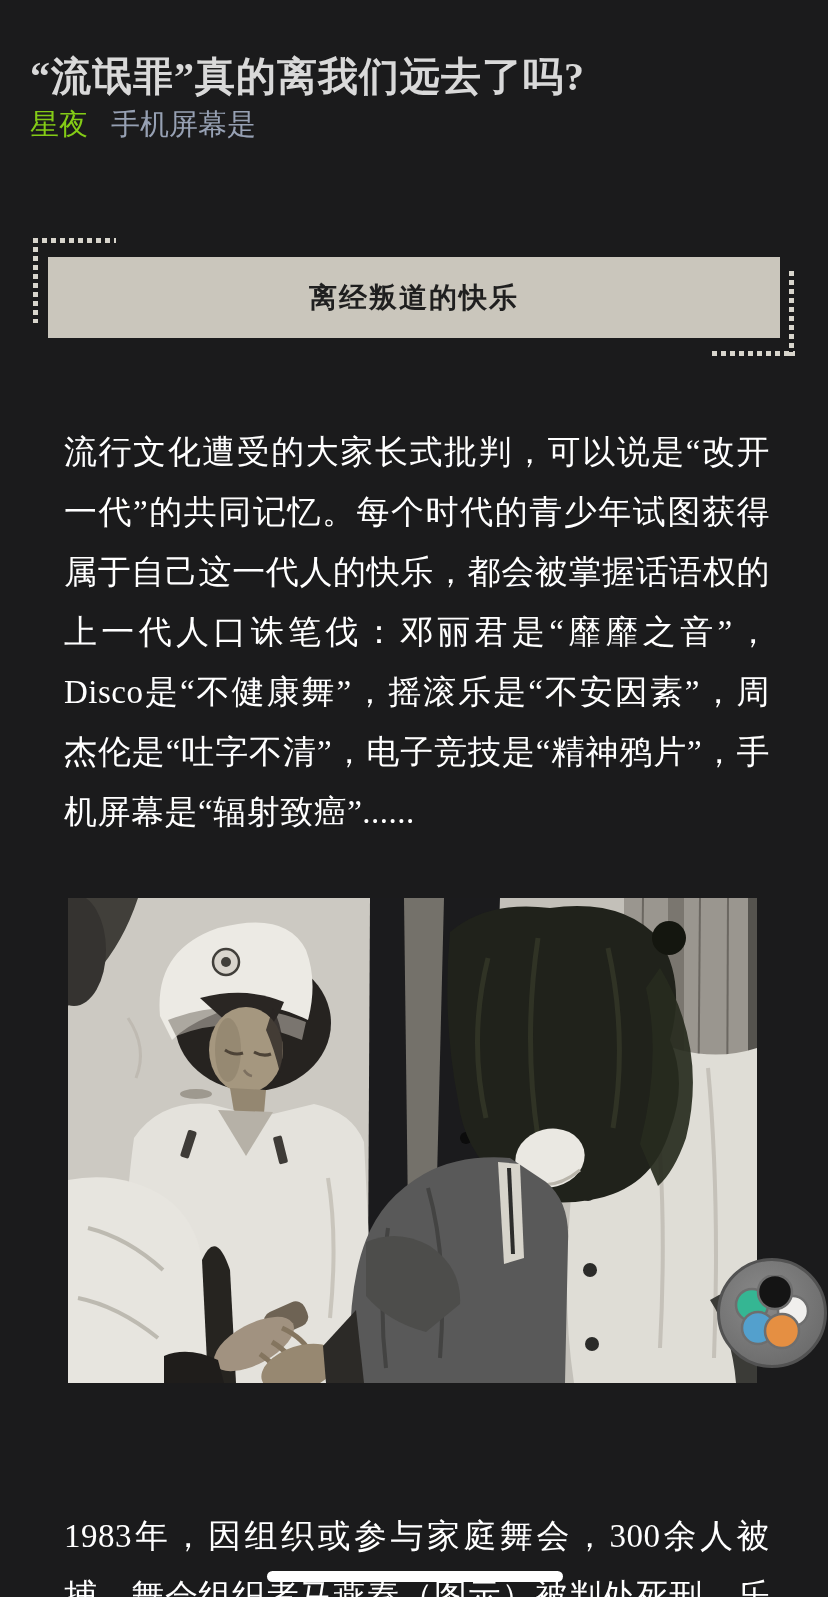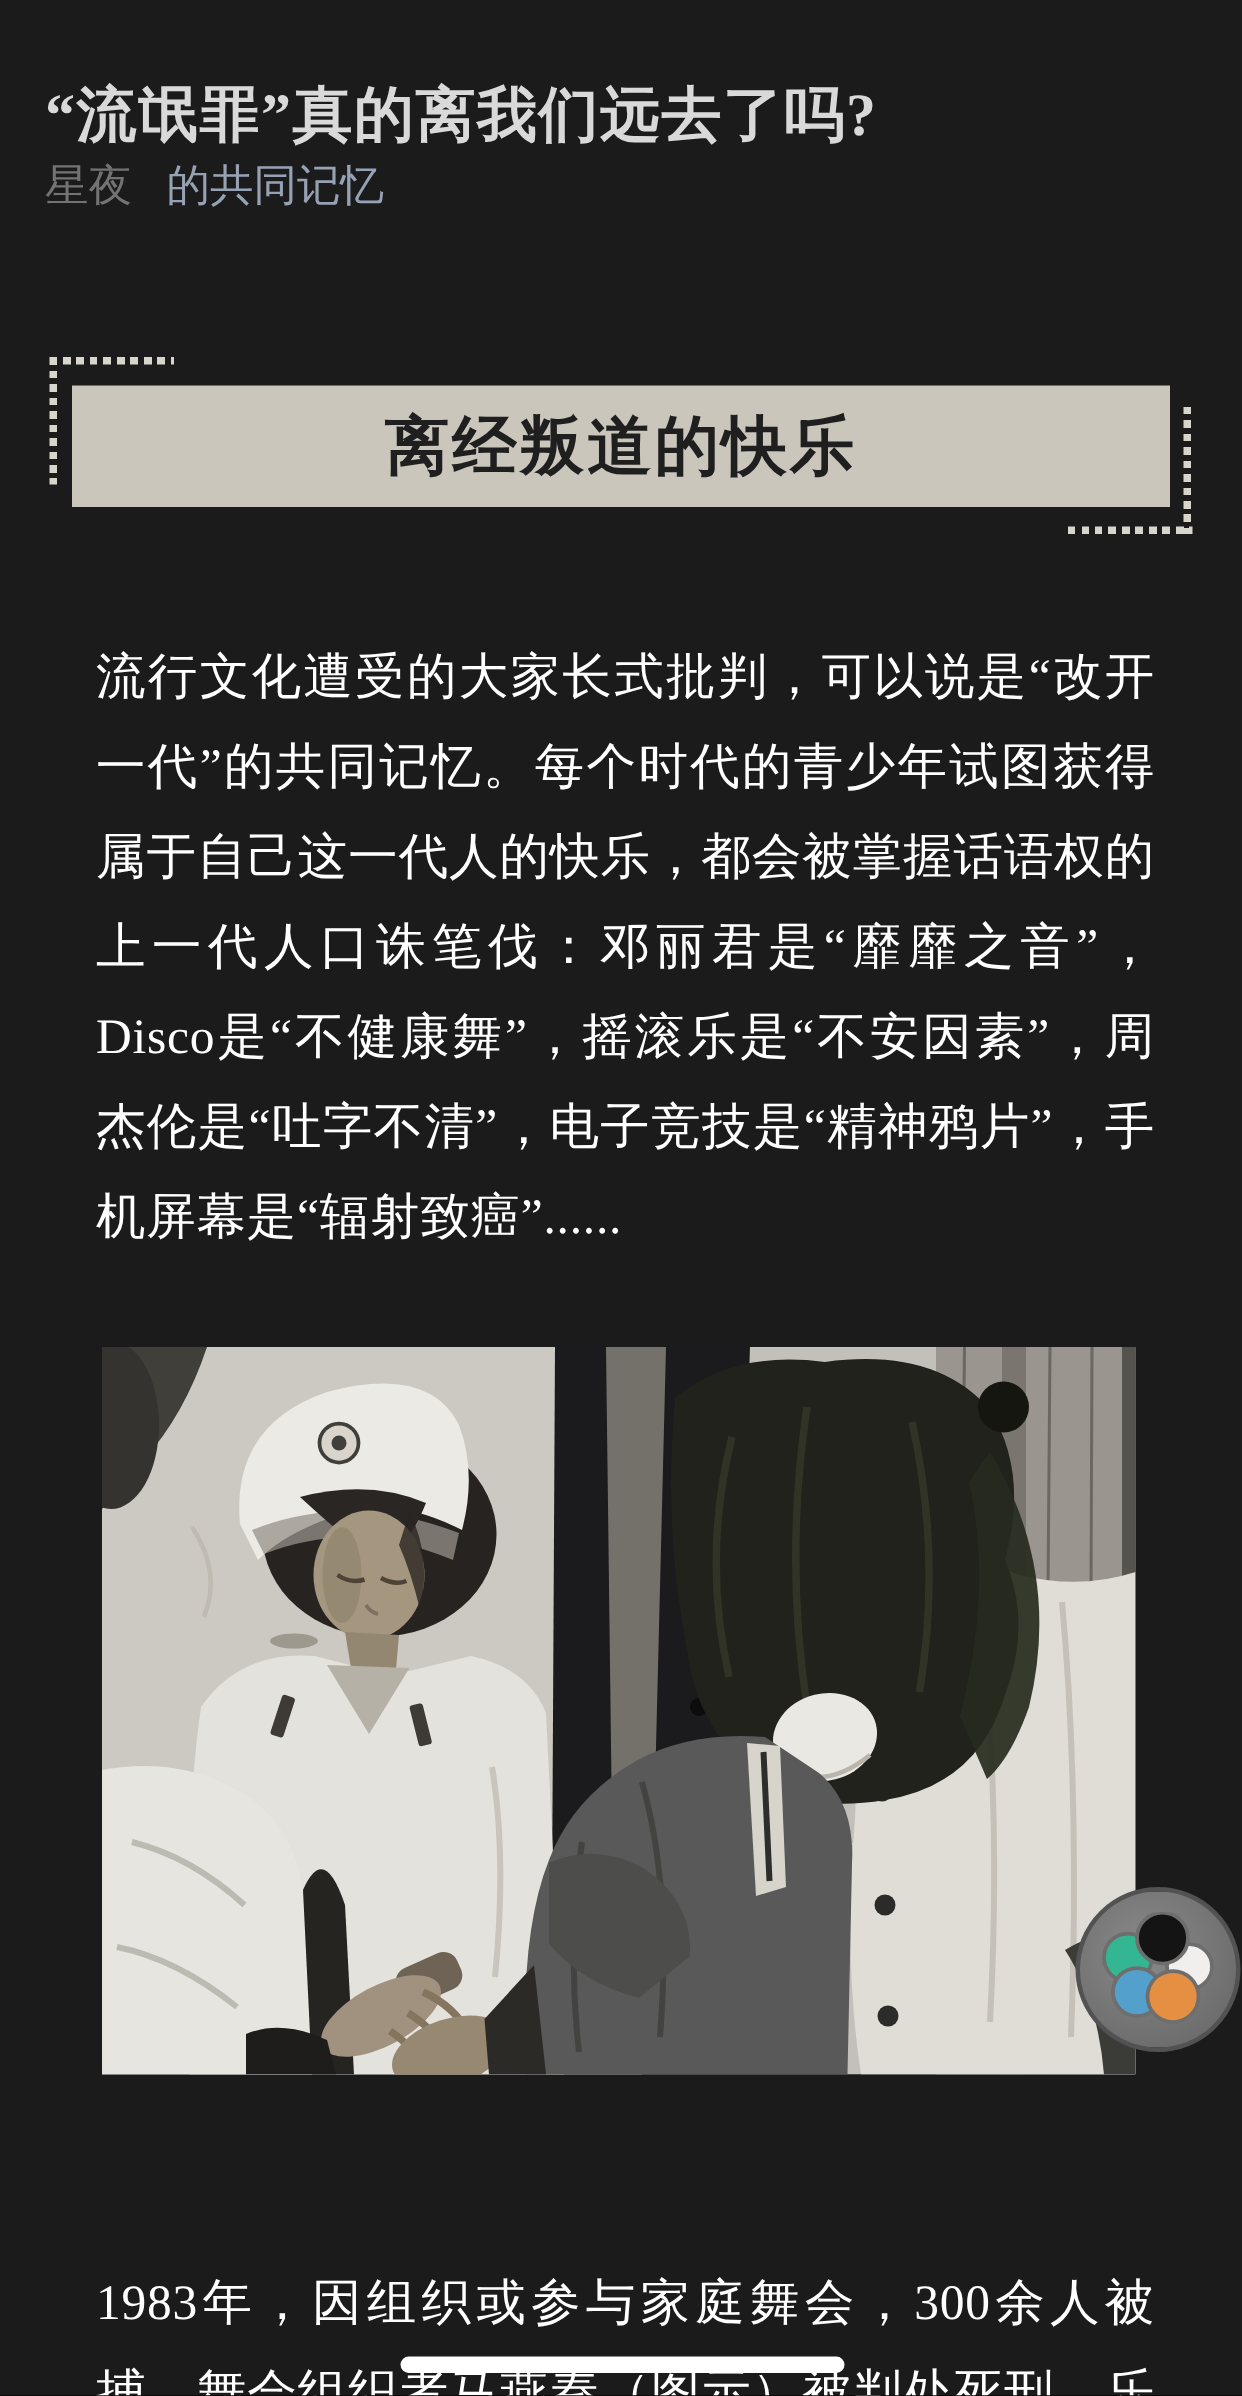--- a/index.html
+++ b/index.html
@@ -13,7 +13,7 @@
     font-size:40px;font-weight:bold;color:#d9d9d9;letter-spacing:1px;line-height:56px;
   }
   .byline{position:absolute;left:30px;top:106px;display:flex;gap:23px;font-size:29px;line-height:36px;}
-  .byline .author{color:#737373;}
+  .byline .author{color:#84cc16;}
   .byline .source{color:#97a1b4;}
   .byline .date{color:#7e7e7e;letter-spacing:1px;}
   .heading-box{

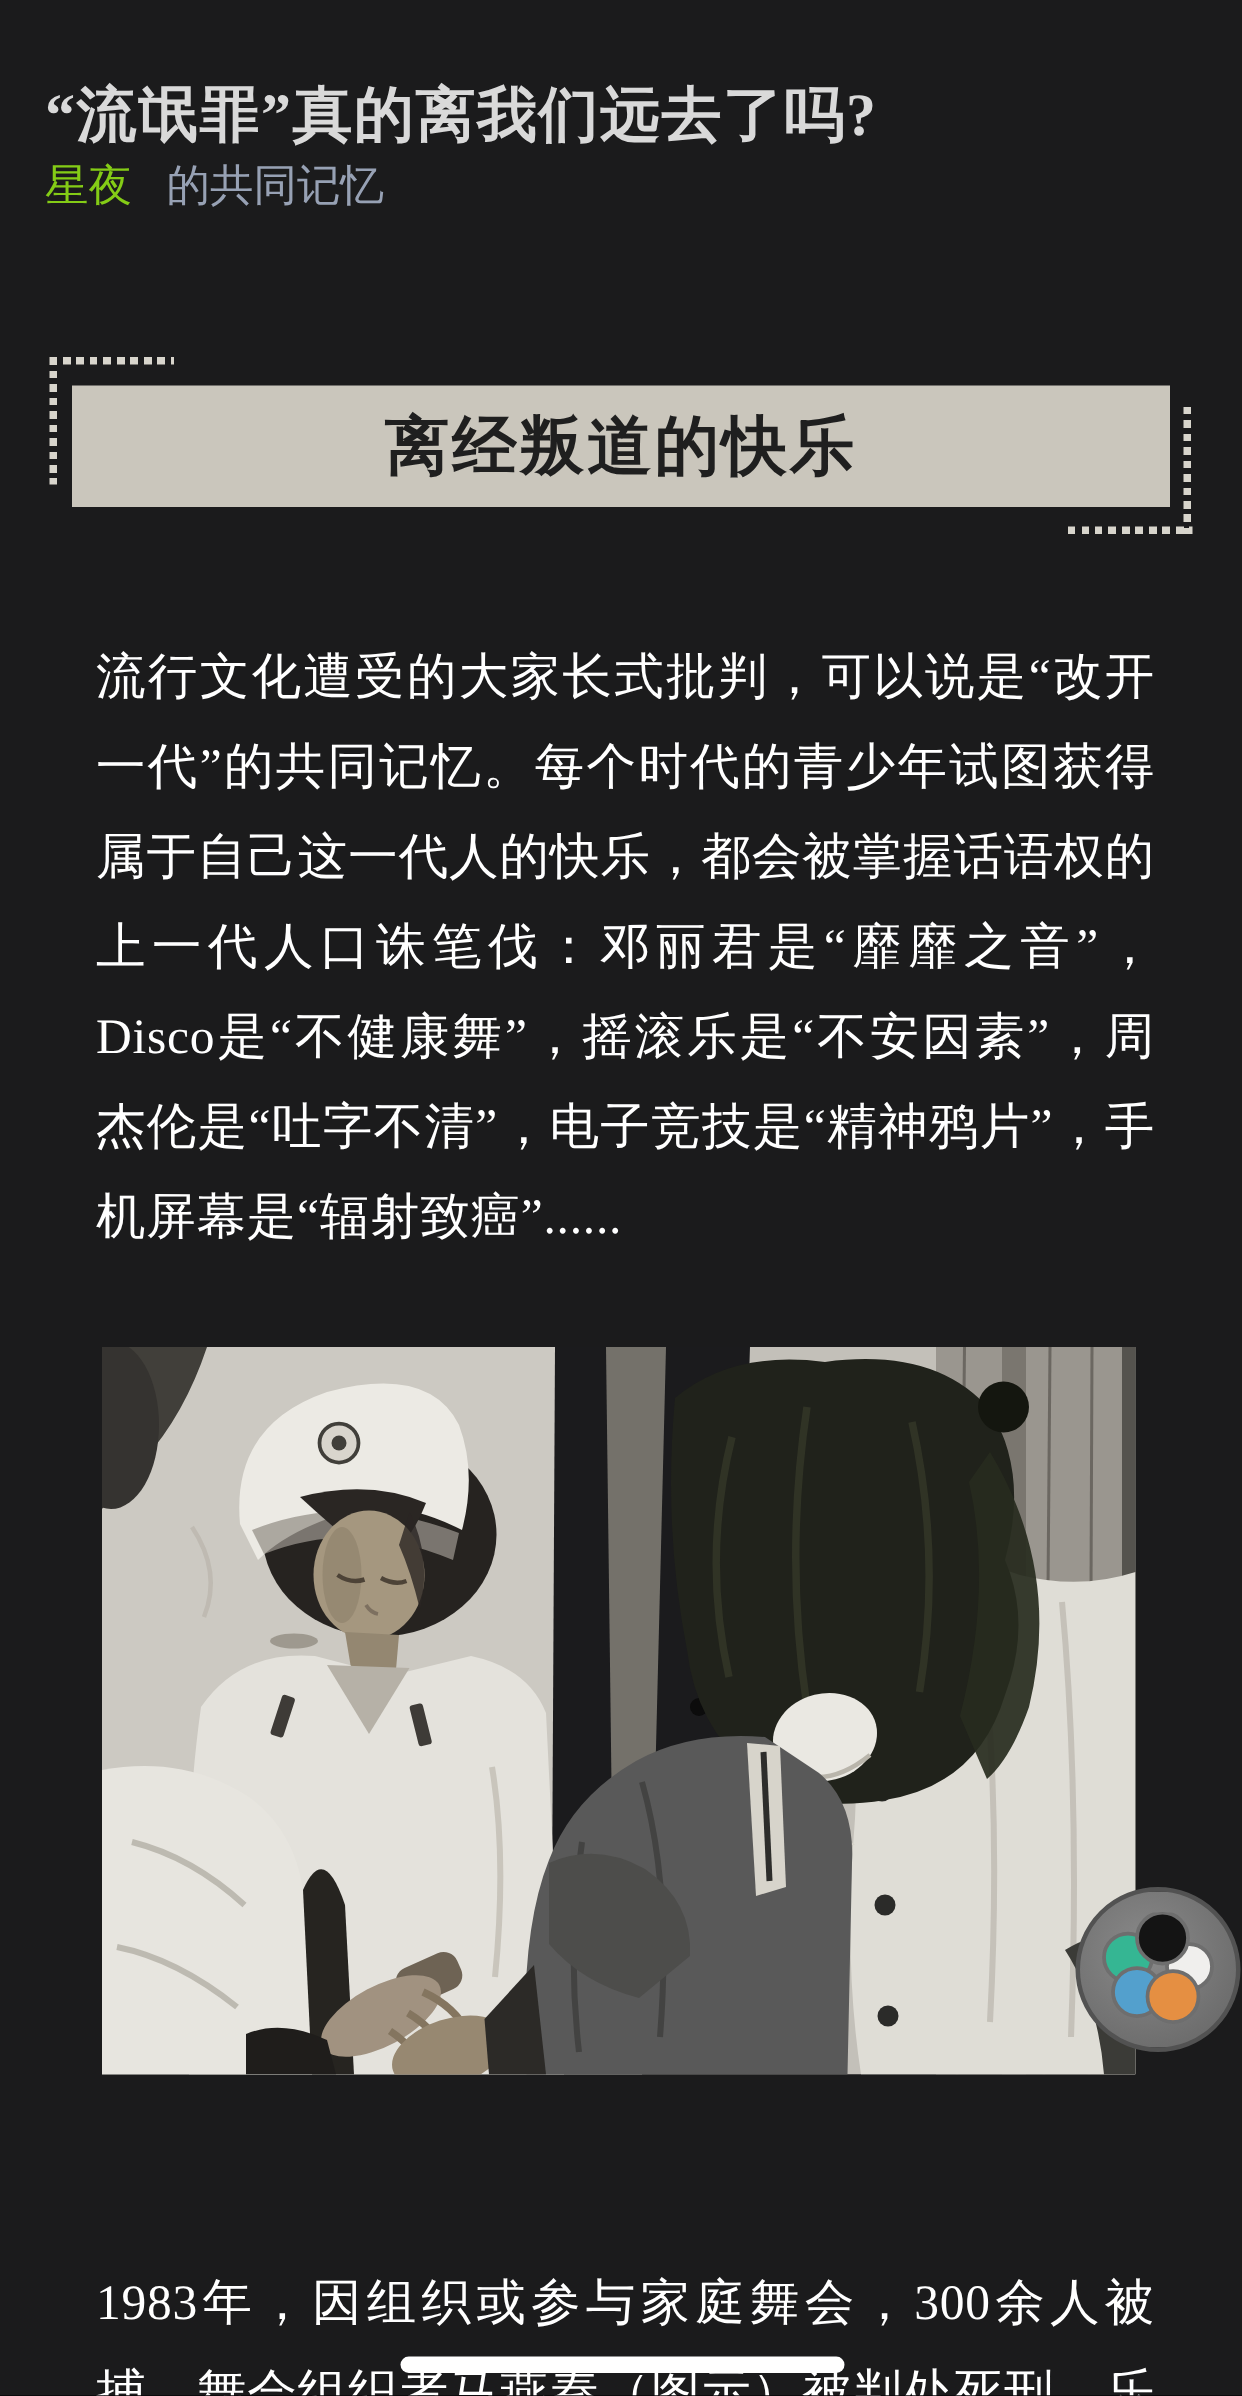--- a/index.html
+++ b/index.html
@@ -58,7 +58,7 @@
 
   <div class="byline">
     <span class="author">星夜</span>
-    <span class="source">的共同记忆</span>
+    <span class="source">手机屏幕是</span>
   </div>
 
   <div class="dot-h dot-tl-h"></div>

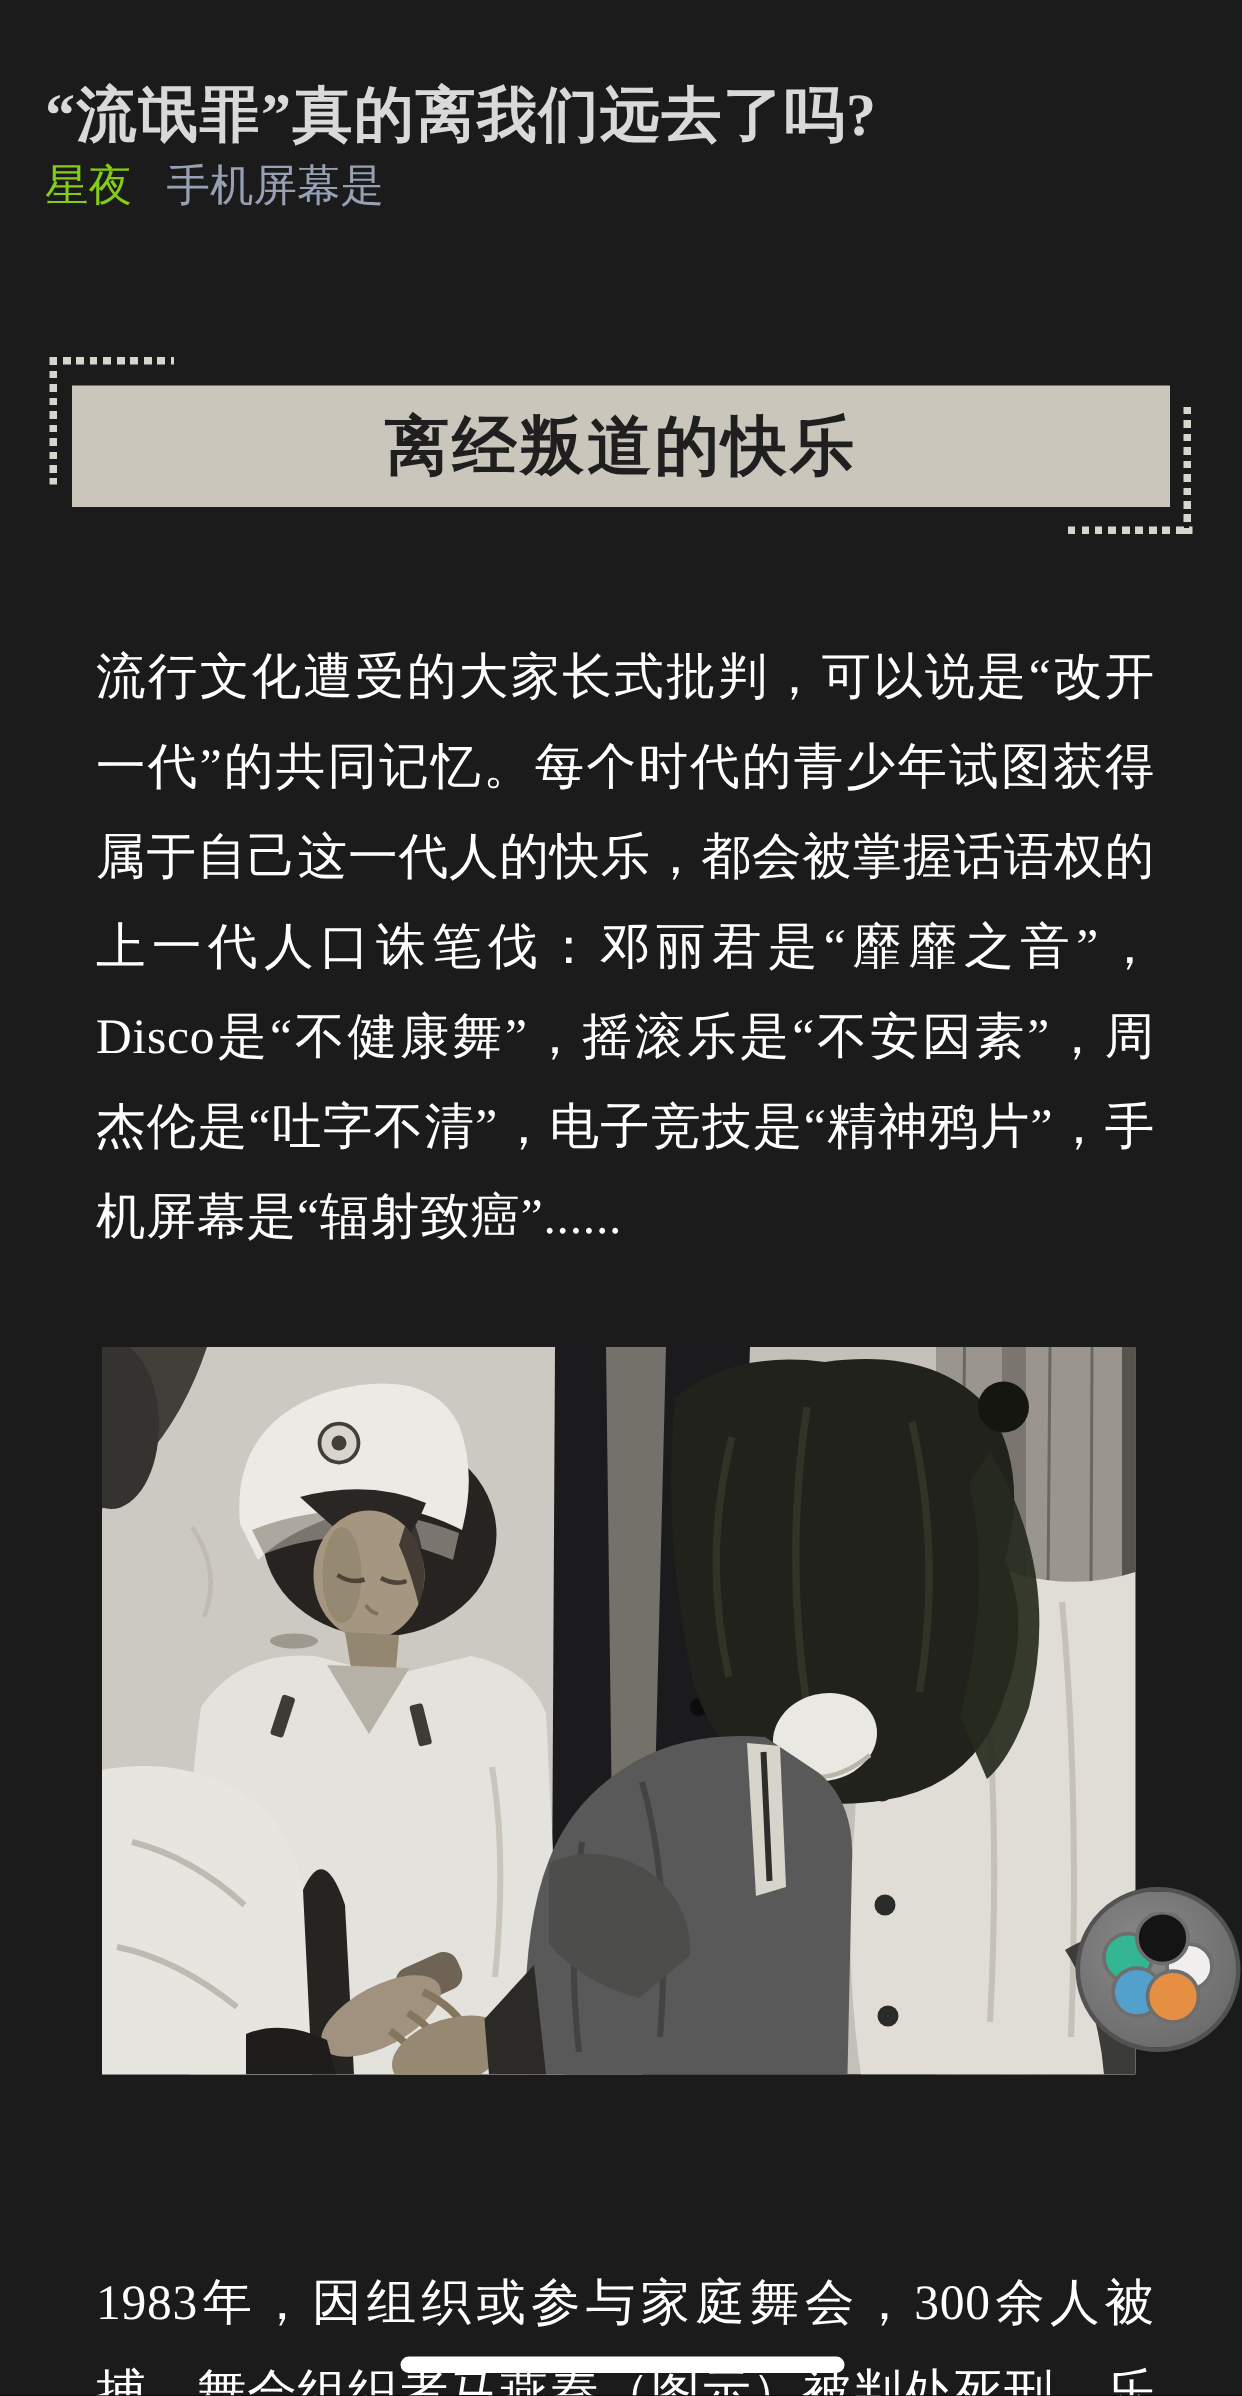--- a/index.html
+++ b/index.html
@@ -19,7 +19,7 @@
   .heading-box{
     position:absolute;left:48px;top:257px;width:732px;height:81px;background:#cac6bc;
     display:flex;align-items:center;justify-content:center;
-    font-size:43px;font-weight:bold;color:#1f1f1f;letter-spacing:2px;
+    font-size:28px;font-weight:bold;color:#1f1f1f;letter-spacing:2px;
   }
   .dot-h{position:absolute;height:5px;width:83px;
     background-image:repeating-linear-gradient(90deg,#d8d5cc 0 5px,transparent 5px 9px);}

